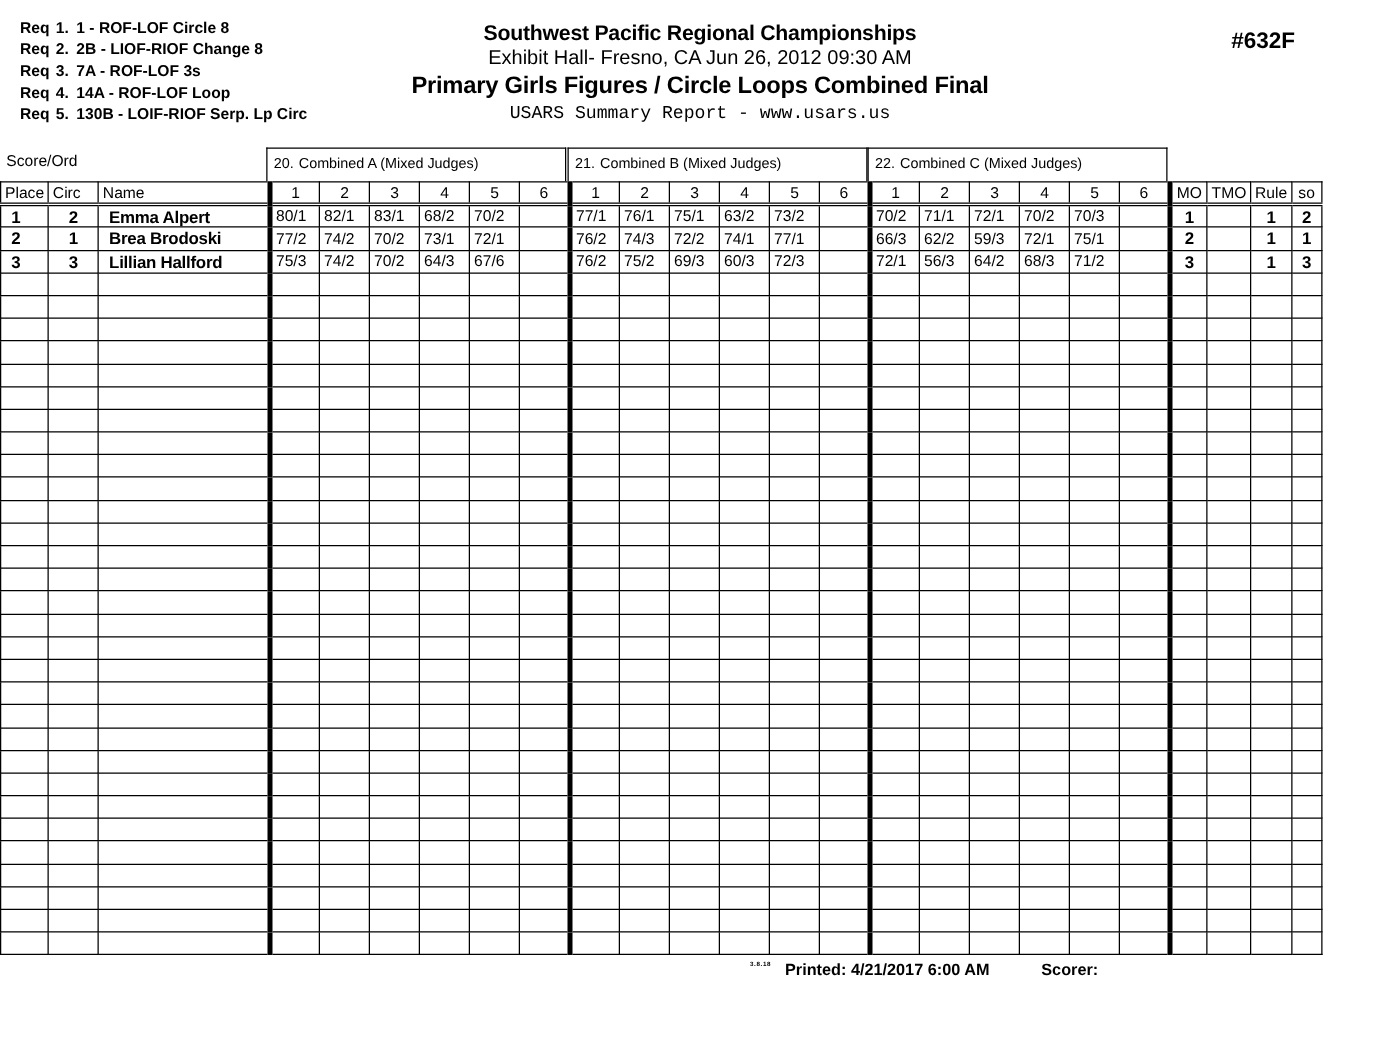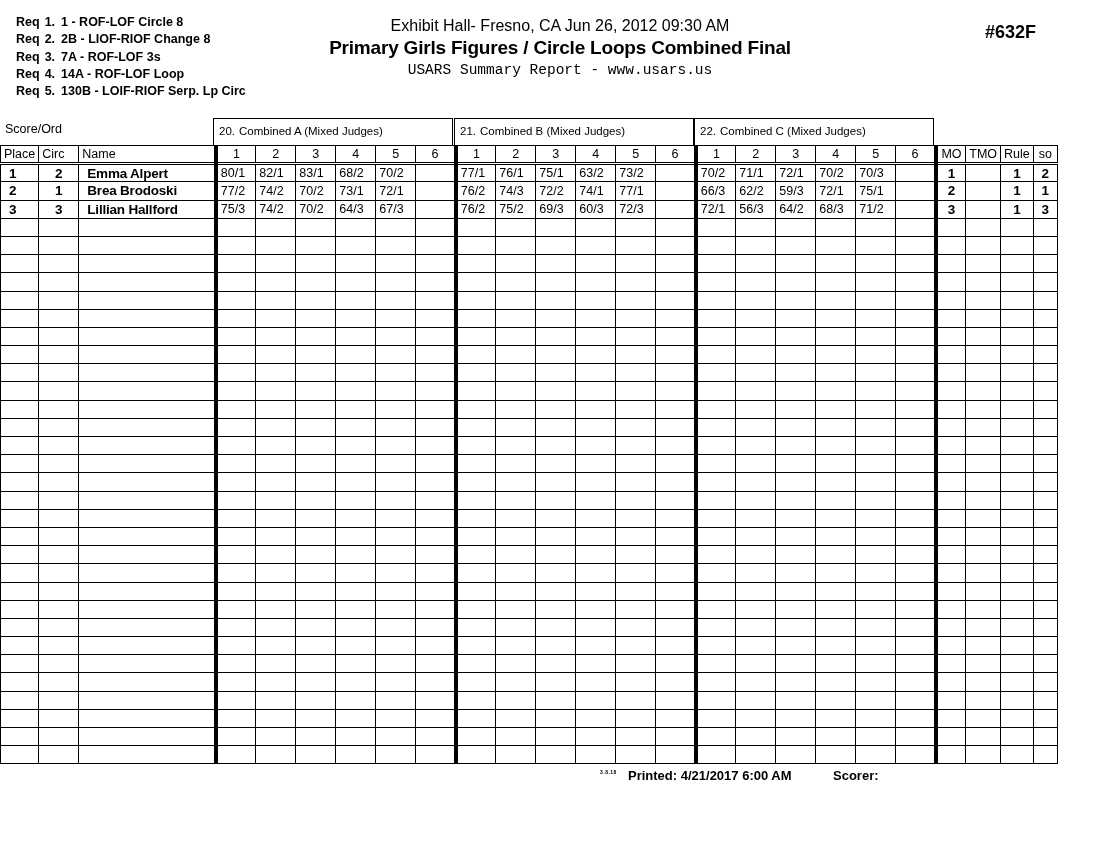--- a/index.html
+++ b/index.html
@@ -191,6 +191,7 @@
     </div>
 
   <div class="titles">
+    <div class="title-main">Southwest Pacific Regional Championships</div>
     <div class="title-sub">Exhibit Hall-  Fresno, CA  Jun 26, 2012  09:30 AM</div>
     <div class="title-event">Primary Girls Figures / Circle Loops Combined Final</div>
     <div class="title-org">USARS Summary Report - www.usars.us</div>

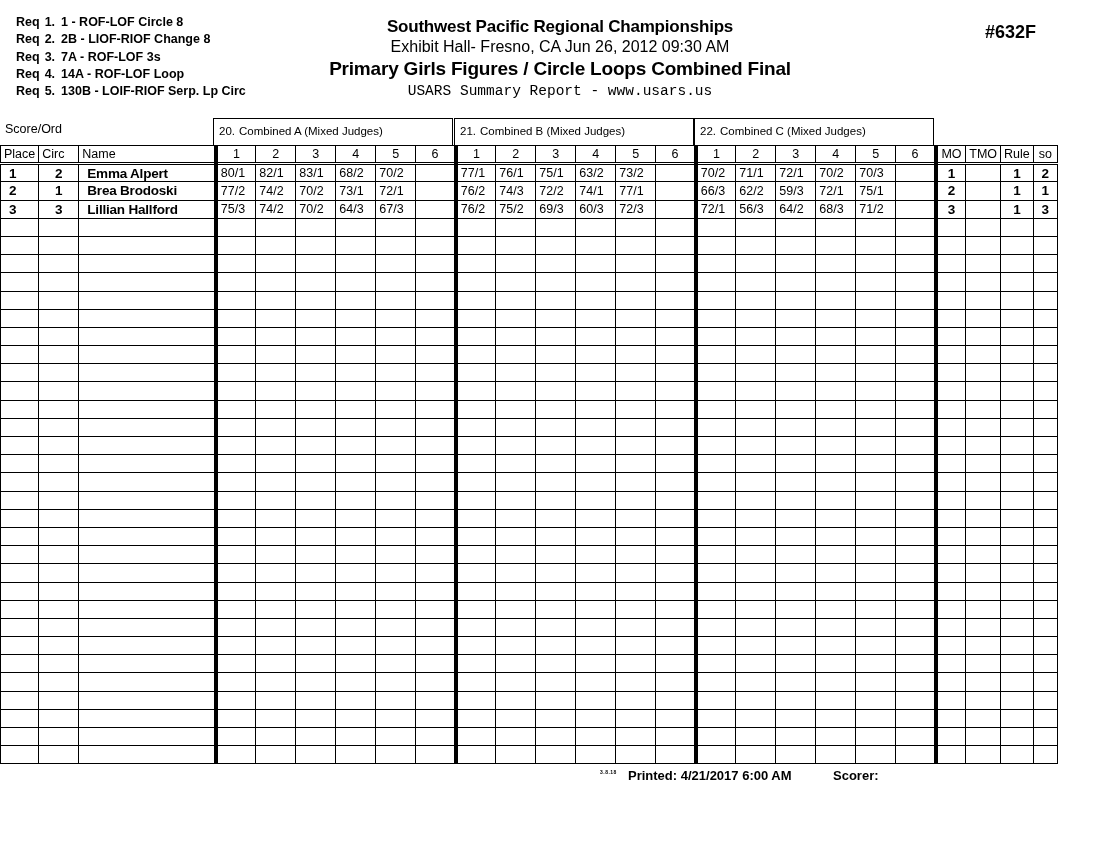--- a/index.html
+++ b/index.html
@@ -329,7 +329,7 @@
         <td class="sc">74/2</td>
         <td class="sc">70/2</td>
         <td class="sc">64/3</td>
-        <td class="sc">67/3</td>
+        <td class="sc">67/6</td>
         <td class="sc"></td>
         <td class="sc sep-l">76/2</td>
         <td class="sc">75/2</td>

